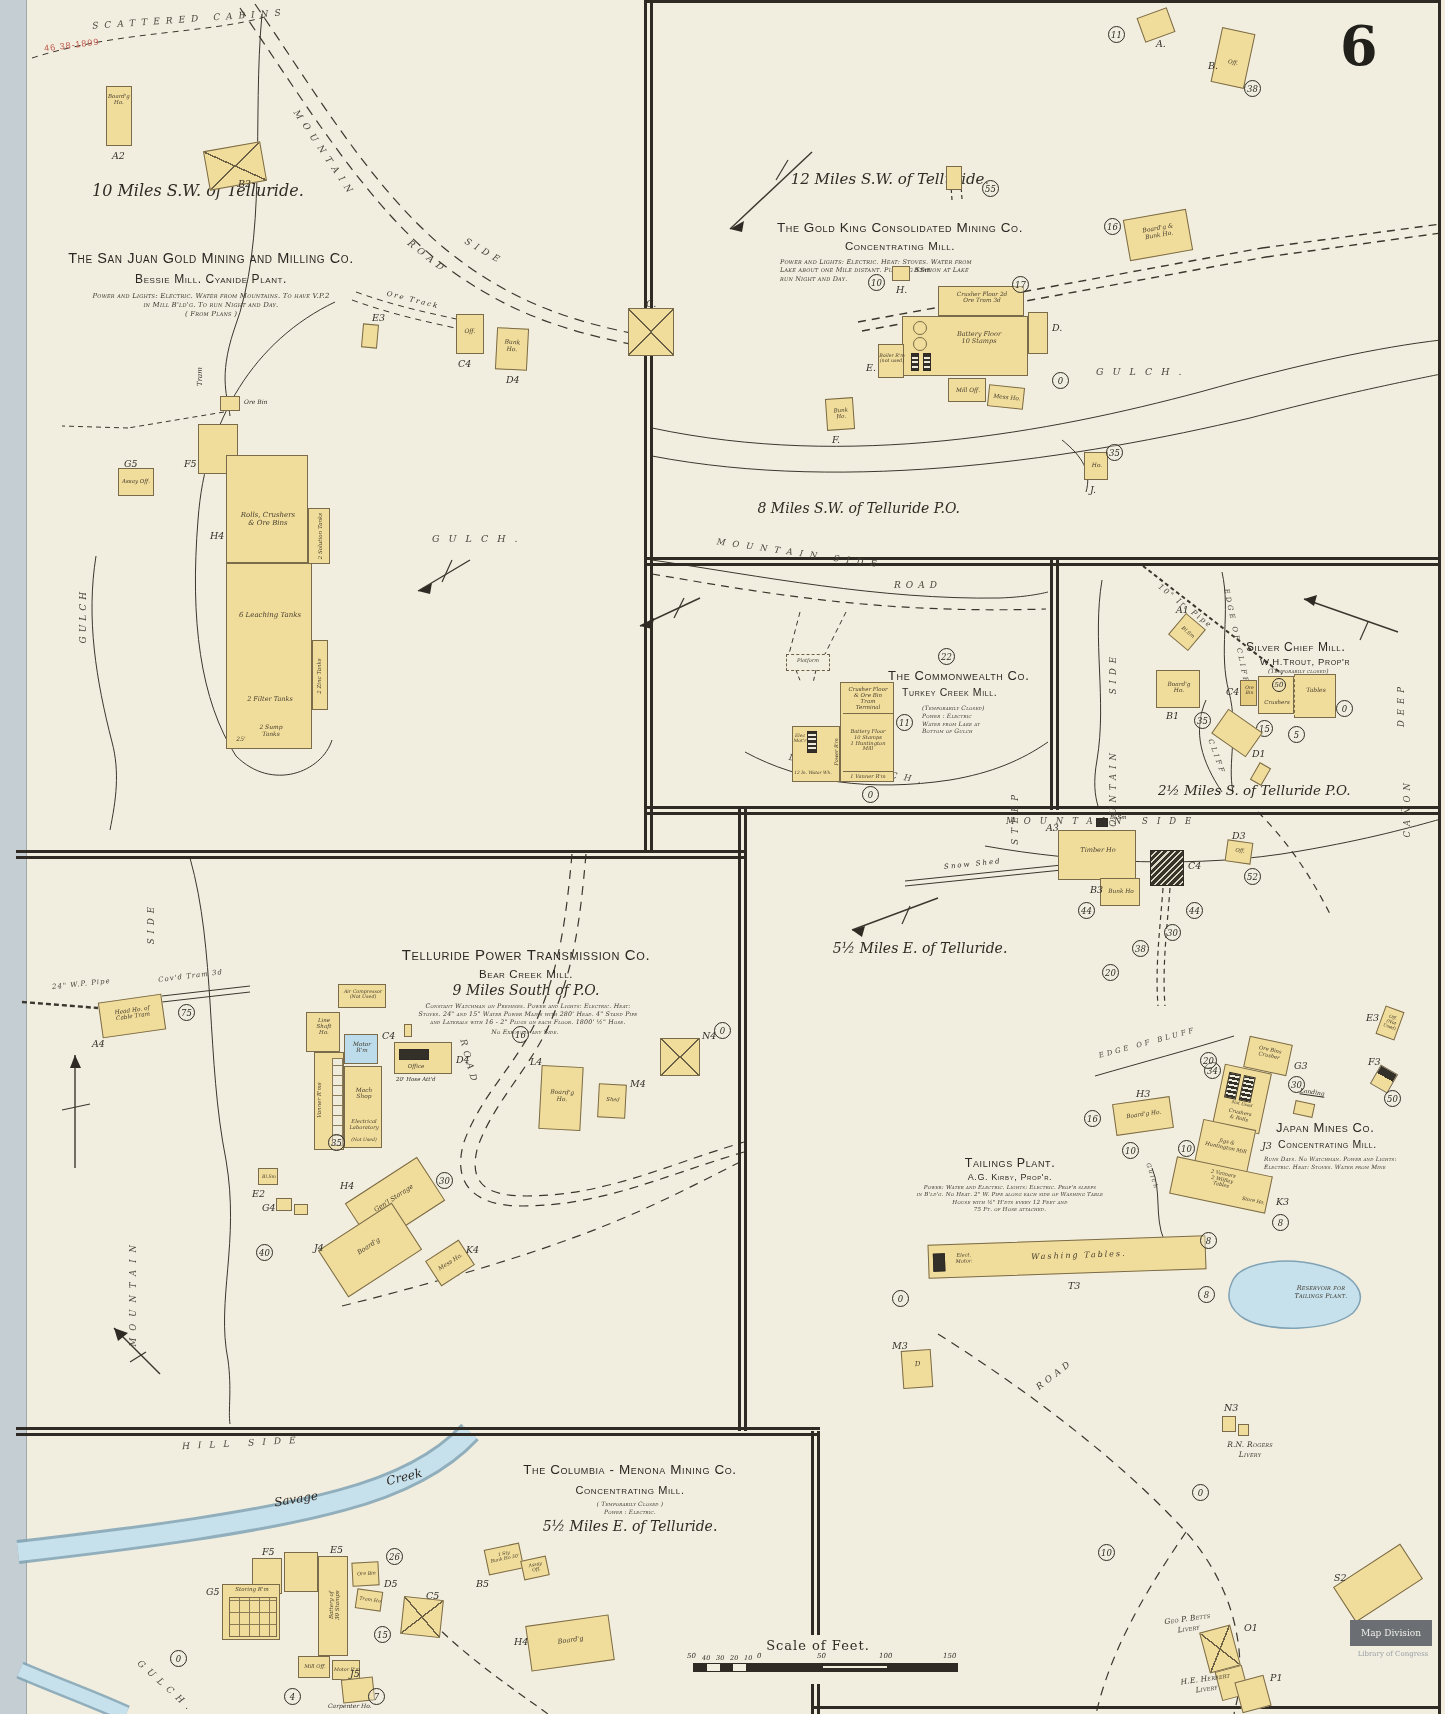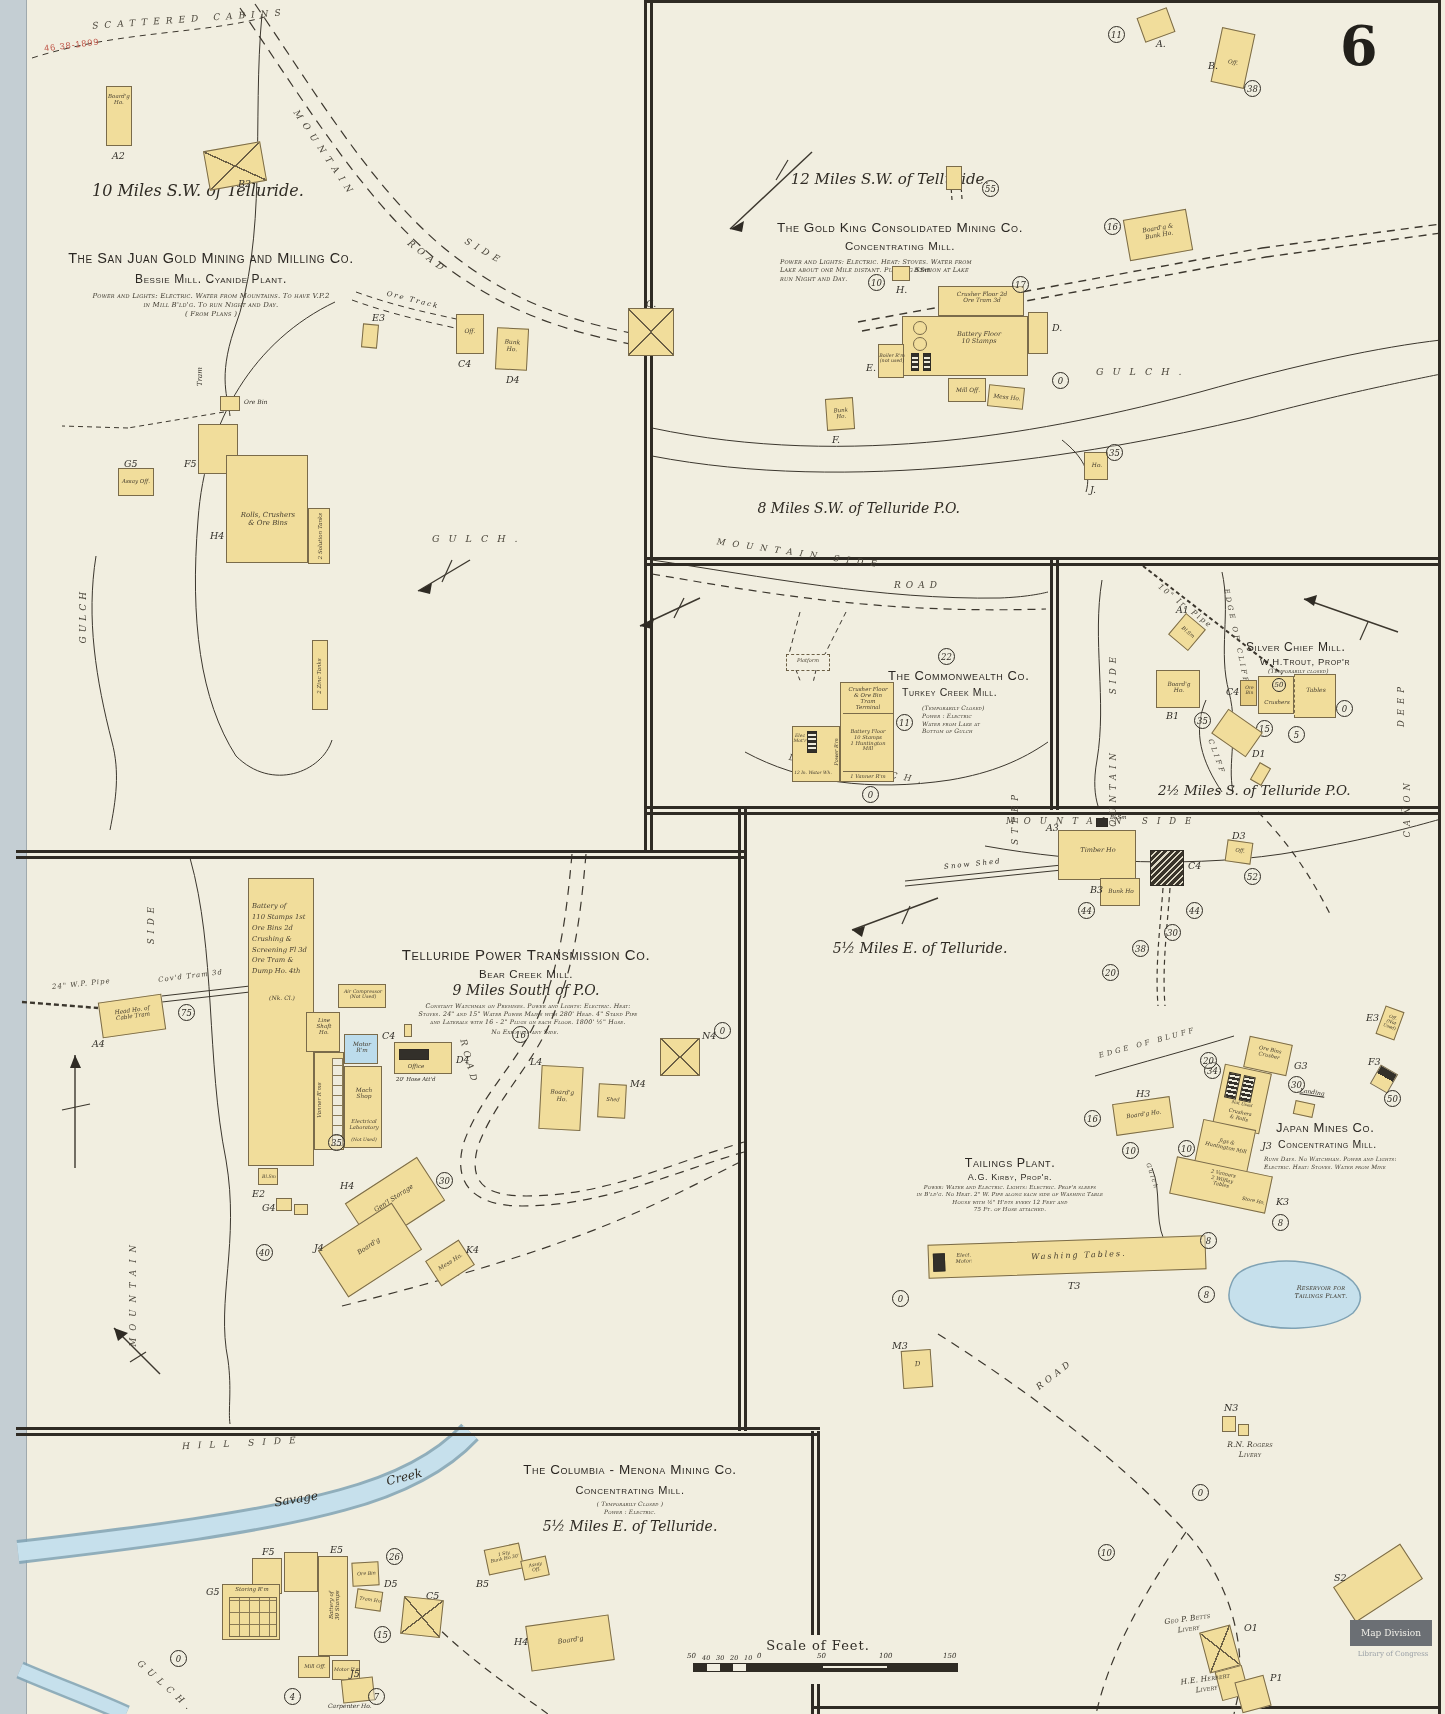--- a/index.html
+++ b/index.html
@@ -181,6 +181,13 @@
   <div class="bldg" style="left:308px;top:508px;width:22px;height:56px;">
     <div class="bt" style="left:-16px;top:24px;width:54px;font-size:5.5px;transform:rotate(-90deg);">2 Solution Tanks</div>
   </div>
+  <div class="bldg" style="left:226px;top:563px;width:86px;height:186px;">
+    <div class="bt" style="left:4px;top:48px;width:78px;font-size:7px;">6 Leaching Tanks</div>
+    <div class="bt" style="left:4px;top:132px;width:78px;font-size:6.5px;">2 Filter Tanks</div>
+    <div class="bt" style="left:18px;top:160px;width:52px;font-size:6px;">2 Sump
+Tanks</div>
+    <div class="bt" style="left:4px;top:172px;width:20px;font-size:6px;">25'</div>
+  </div>
   <div class="bldg" style="left:312px;top:640px;width:16px;height:70px;">
     <div class="bt" style="left:-20px;top:32px;width:52px;font-size:5.5px;transform:rotate(-90deg);">2 Zinc Tanks</div>
   </div>

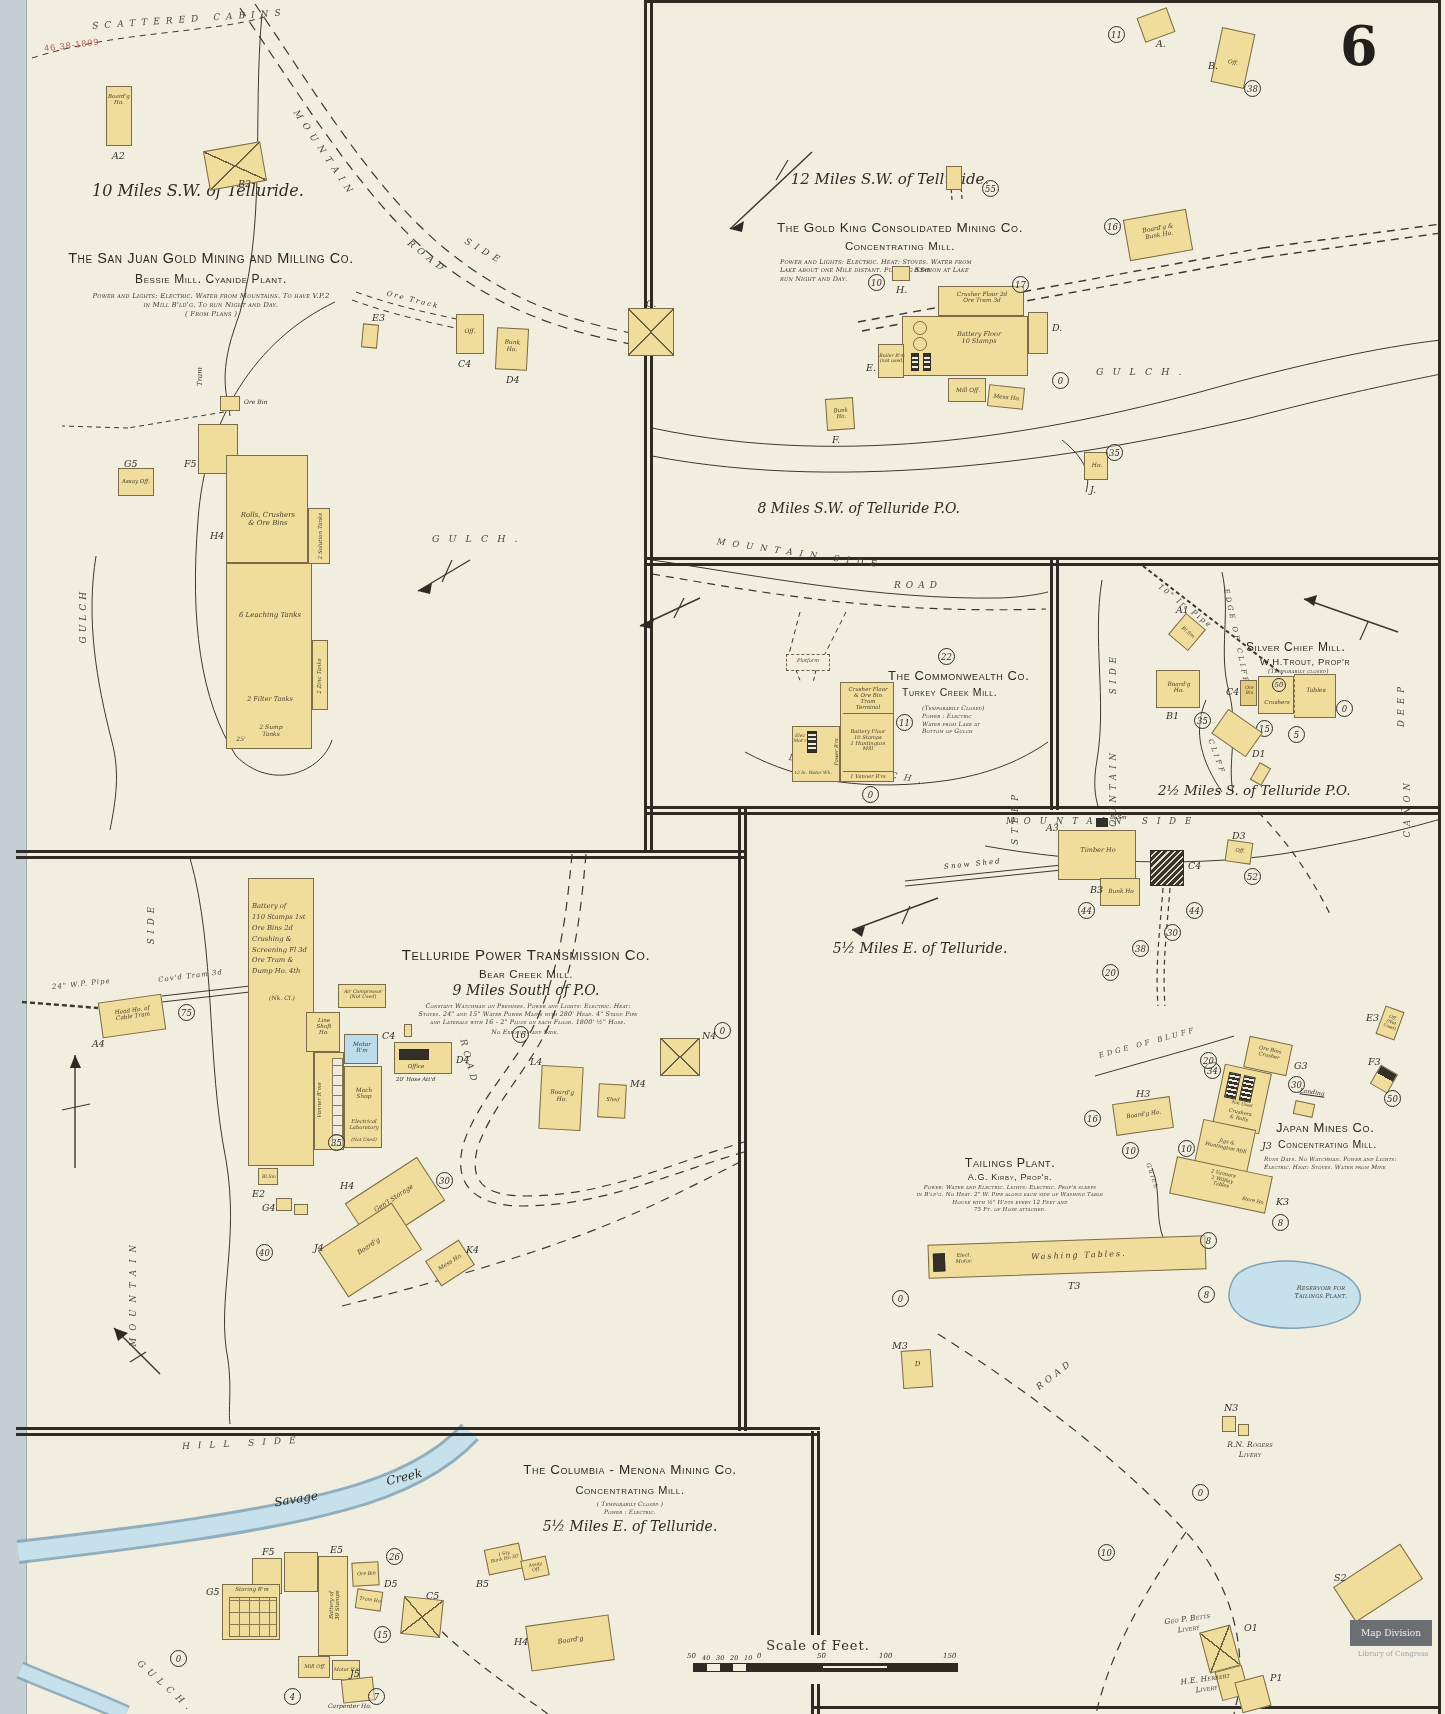--- a/index.html
+++ b/index.html
@@ -350,16 +350,6 @@
   <div class="lbl geo" style="left:52px;top:980px;font-size:7px;letter-spacing:1px;transform:rotate(-6deg);">24" W.P. Pipe</div>
   <div class="lbl geo" style="left:158px;top:972px;font-size:7px;letter-spacing:1px;transform:rotate(-7deg);">Cov'd Tram 3d</div>
 
-  <div class="bldg" style="left:248px;top:878px;width:66px;height:288px;">
-    <div class="bt" style="left:3px;top:22px;width:60px;font-size:6.8px;text-align:left;line-height:1.6;">Battery of
-110 Stamps 1st
-Ore Bins 2d
-Crushing &amp;
-Screening Fl 3d
-Ore Tram &amp;
-Dump Ho. 4th</div>
-    <div class="bt" style="left:10px;top:116px;width:46px;font-size:6px;">(Nk. Cl.)</div>
-  </div>
   <div class="bldg" style="left:314px;top:1052px;width:30px;height:98px;">
     <div class="bt" style="left:-26px;top:44px;width:60px;font-size:5.5px;transform:rotate(-90deg);">Vanner R'ms</div>
     <div style="position:absolute;left:17px;top:5px;width:9px;height:86px;background-image:repeating-linear-gradient(0deg,#efecdc 0 9px,#8a7a55 9px 10px);border:1px solid #8a7a55;"></div>

